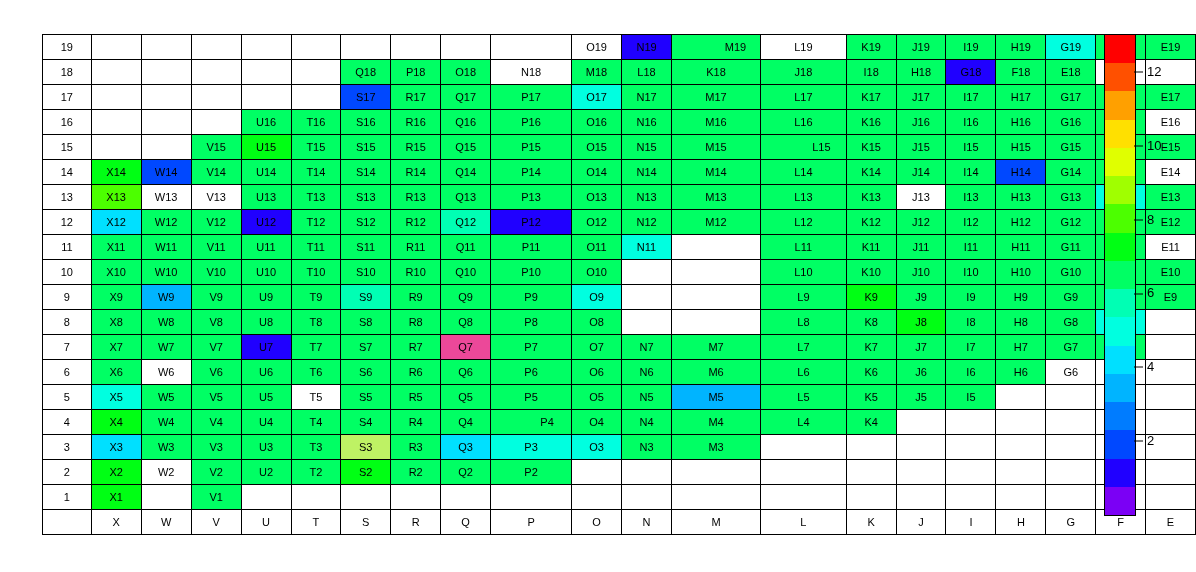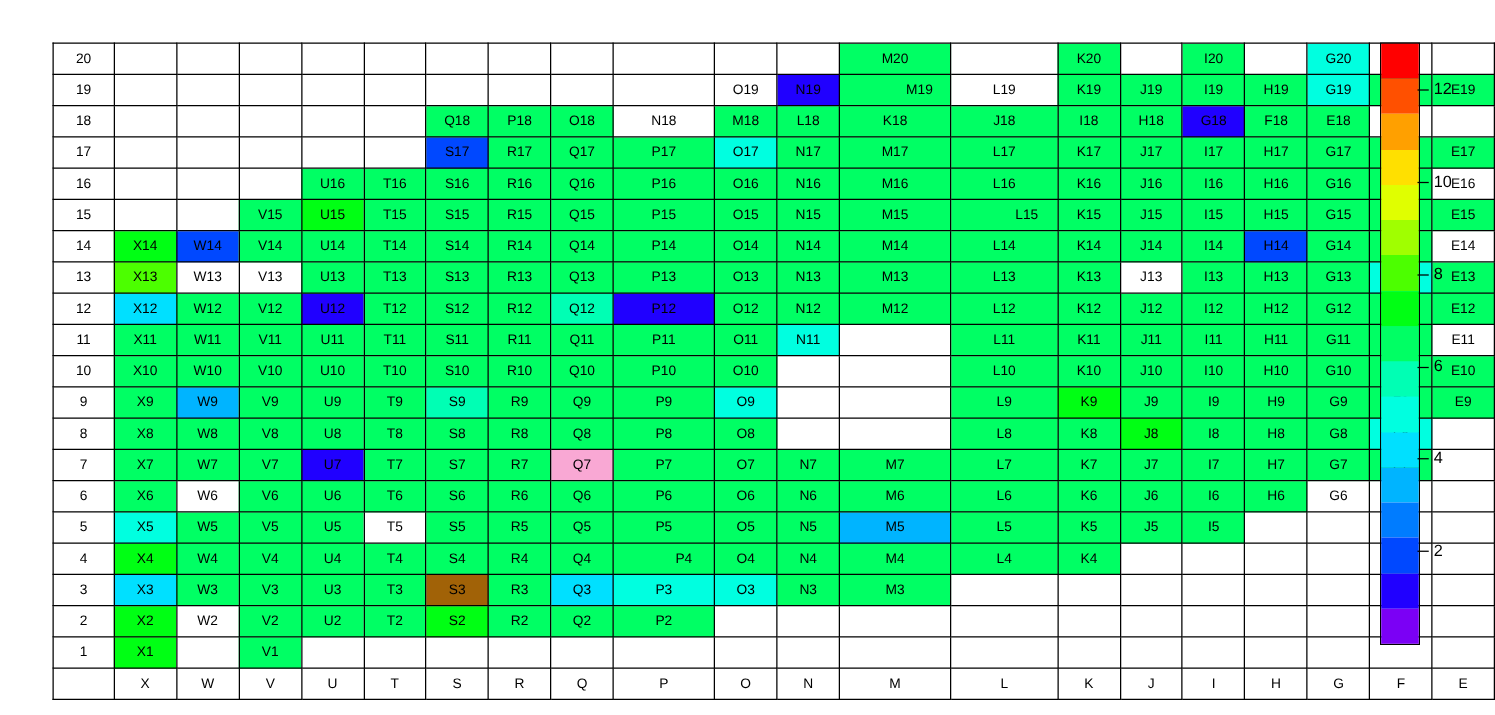--- a/index.html
+++ b/index.html
@@ -27,29 +27,6 @@
   <div id="plot">
     <table class="grid">
       <tbody id="grid-body">
-          <tr>
-            <td class="rowlab">20</td>
-            <td style="background: rgb(255, 255, 255);"></td>
-            <td style="background: rgb(255, 255, 255);"></td>
-            <td style="background: rgb(255, 255, 255);"></td>
-            <td style="background: rgb(255, 255, 255);"></td>
-            <td style="background: rgb(255, 255, 255);"></td>
-            <td style="background: rgb(255, 255, 255);"></td>
-            <td style="background: rgb(255, 255, 255);"></td>
-            <td style="background: rgb(255, 255, 255);"></td>
-            <td style="background: rgb(255, 255, 255);"></td>
-            <td style="background: rgb(255, 255, 255);"></td>
-            <td style="background: rgb(255, 255, 255);"></td>
-            <td style="background: rgb(0, 255, 100);">M20</td>
-            <td style="background: rgb(255, 255, 255);"></td>
-            <td style="background: rgb(0, 255, 100);">K20</td>
-            <td style="background: rgb(255, 255, 255);"></td>
-            <td style="background: rgb(0, 255, 100);">I20</td>
-            <td style="background: rgb(255, 255, 255);"></td>
-            <td style="background: rgb(0, 255, 224);">G20</td>
-            <td style="background: rgb(255, 255, 255);"></td>
-            <td style="background: rgb(255, 255, 255);"></td>
-          </tr>
           <tr>
             <td class="rowlab">19</td>
             <td style="background: rgb(255, 255, 255);"></td>

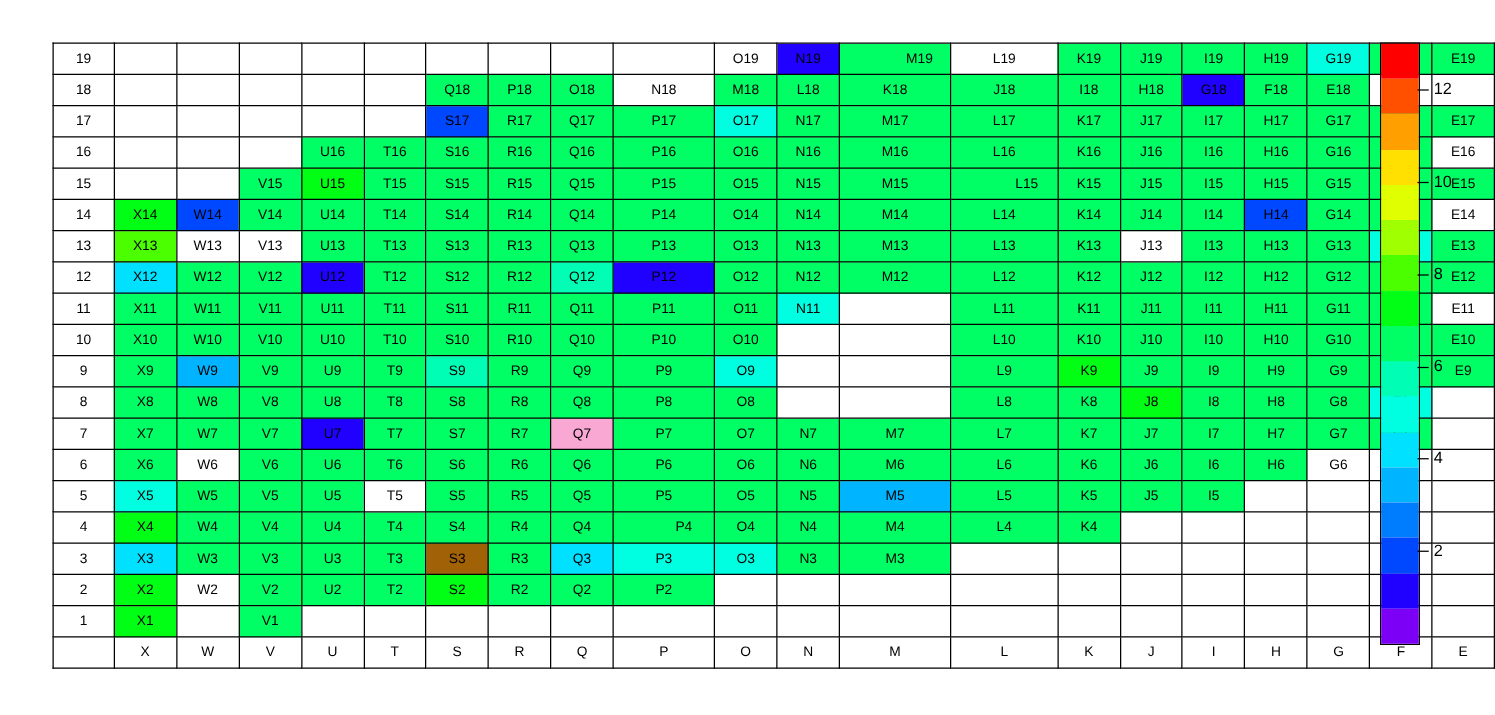--- a/index.html
+++ b/index.html
@@ -312,7 +312,7 @@
             <td style="background: rgb(0, 255, 100);">T7</td>
             <td style="background: rgb(0, 255, 100);">S7</td>
             <td style="background: rgb(0, 255, 100);">R7</td>
-            <td style="background: #f9a8d4;">Q7</td>
+            <td style="background: #ec4899;">Q7</td>
             <td style="background: rgb(0, 255, 100);">P7</td>
             <td style="background: rgb(0, 255, 100);">O7</td>
             <td style="background: rgb(0, 255, 100);">N7</td>

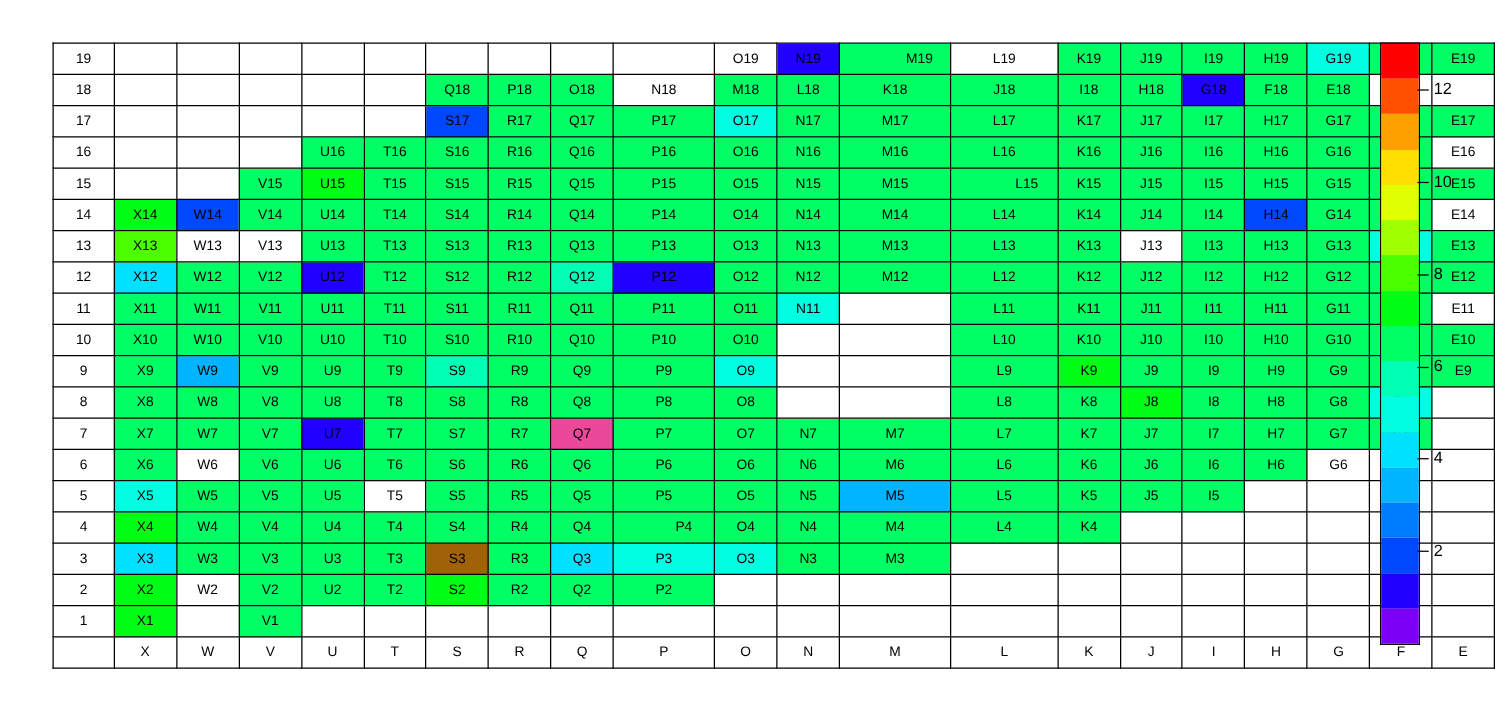--- a/index.html
+++ b/index.html
@@ -402,7 +402,7 @@
             <td style="background: rgb(0, 255, 100);">V3</td>
             <td style="background: rgb(0, 255, 100);">U3</td>
             <td style="background: rgb(0, 255, 100);">T3</td>
-            <td style="background: #a16207;">S3</td>
+            <td style="background: #bef264;">S3</td>
             <td style="background: rgb(0, 255, 100);">R3</td>
             <td style="background: rgb(0, 224, 255);">Q3</td>
             <td style="background: rgb(0, 255, 224);">P3</td>

